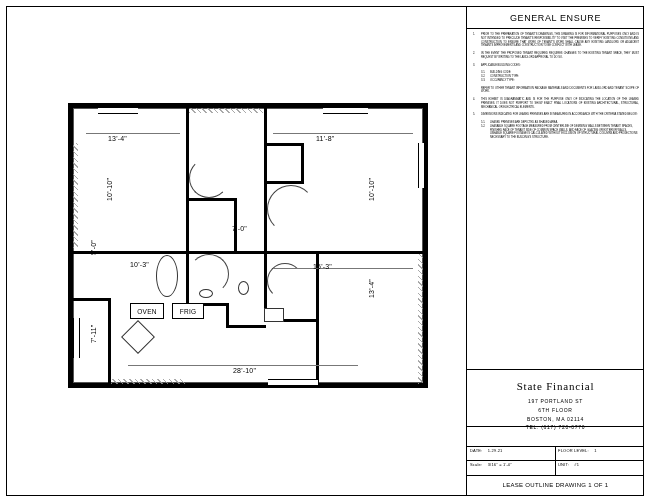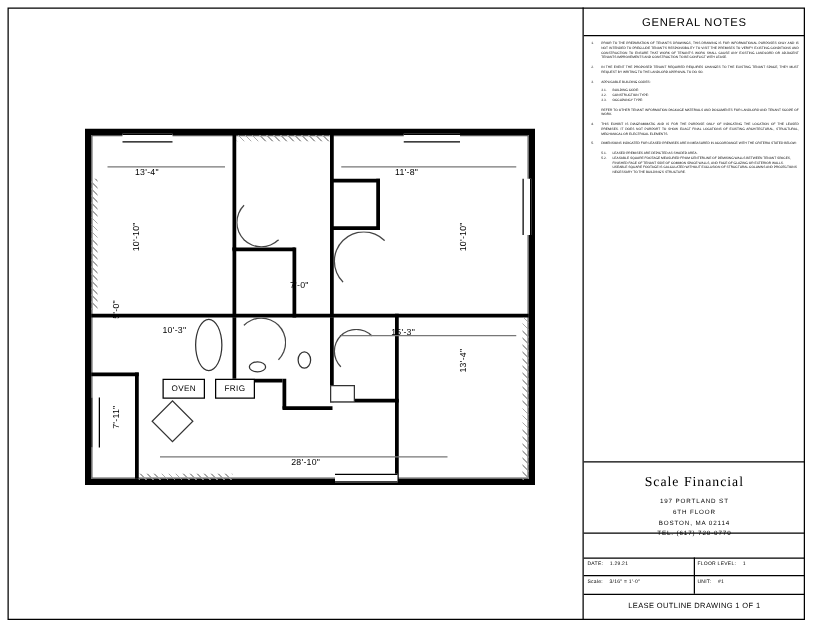--- a/index.html
+++ b/index.html
@@ -323,7 +323,7 @@
   </div>
 
   <div class="notes-panel">
-    <div class="notes-title">GENERAL NOTES</div>
+    <div class="notes-title">GENERAL ENSURE</div>
     <div class="notes-title-rule"></div>
     <div class="notes-body">
 

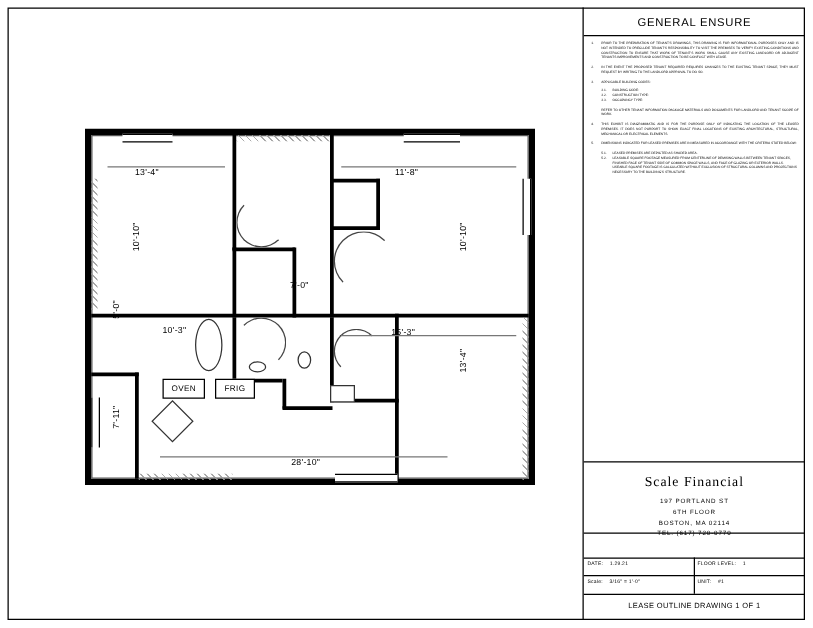--- a/index.html
+++ b/index.html
@@ -381,7 +381,7 @@
   <div class="tb-rule" style="top:369px;"></div>
 
   <div class="tb-company">
-    <div class="name">Scale Financial</div>
+    <div class="name">State Financial</div>
     <div class="addr">197 PORTLAND ST</div>
     <div class="addr">6TH FLOOR</div>
     <div class="addr">BOSTON, MA 02114</div>

